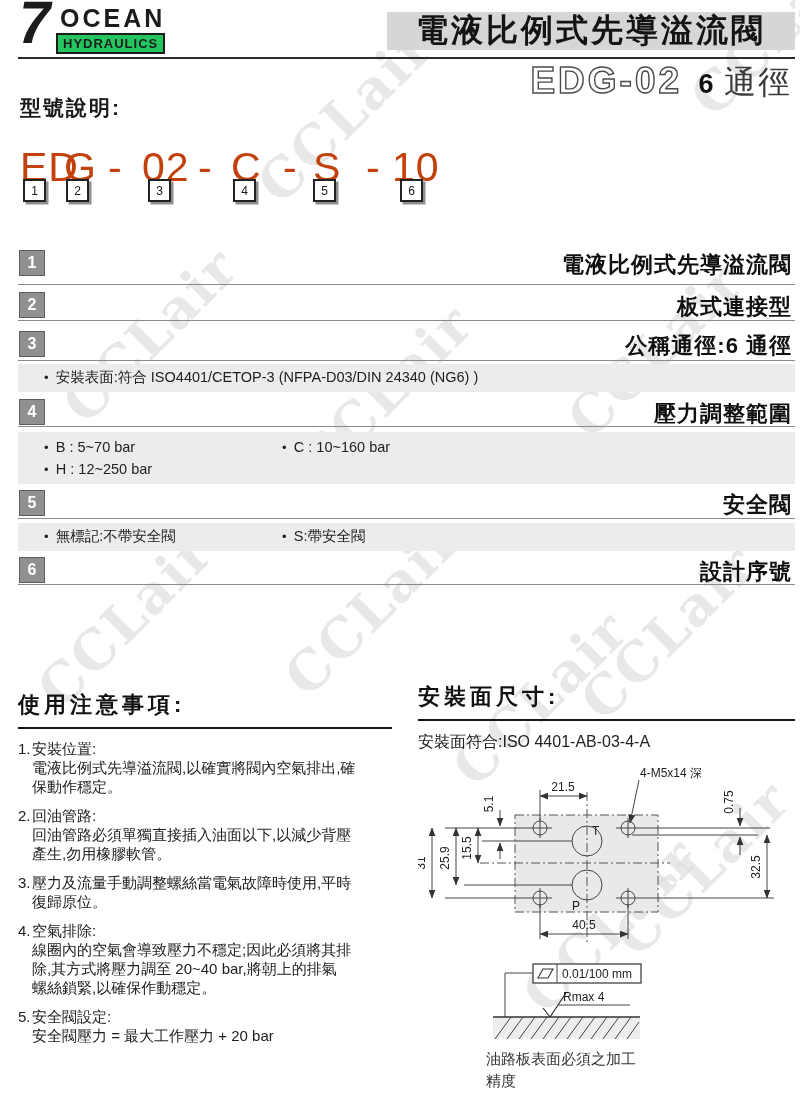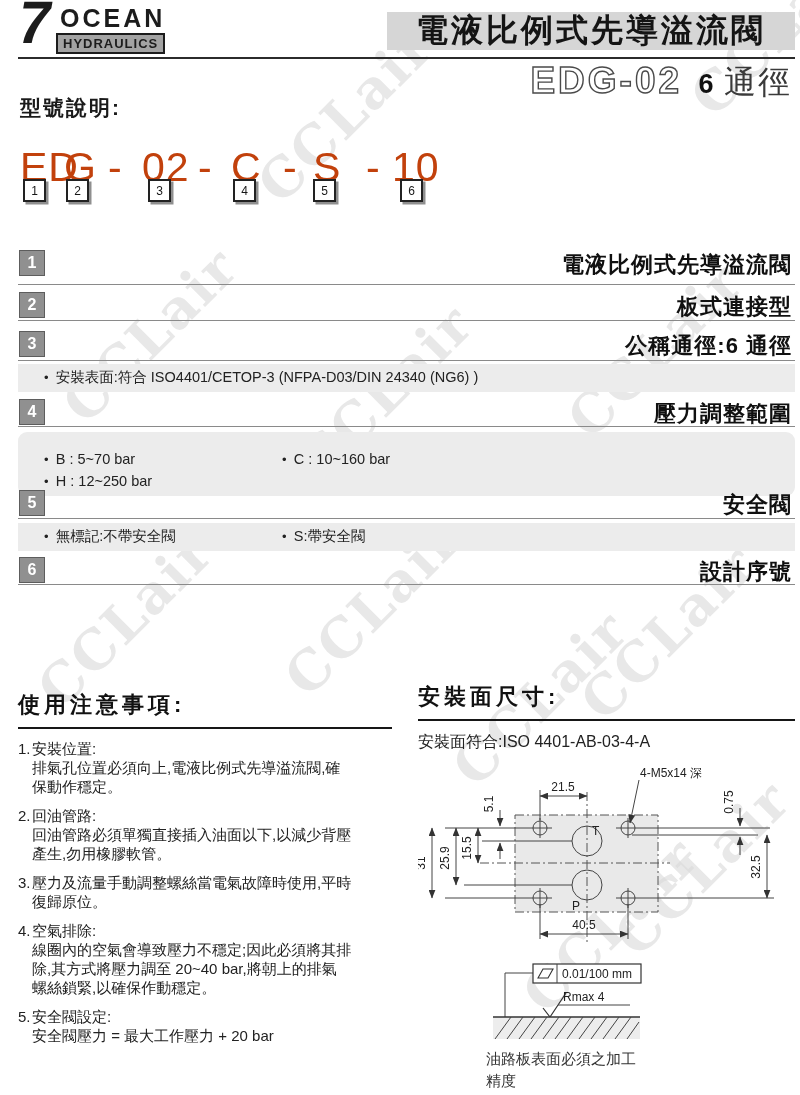--- a/index.html
+++ b/index.html
@@ -15,7 +15,7 @@
       transform:skewX(-10deg);color:#1c1c1c;line-height:1;}
   .logo-name{position:absolute;left:42px;top:1px;font-size:25px;font-weight:bold;
       letter-spacing:3px;color:#1c1c1c;}
-  .logo-sub{position:absolute;left:38px;top:30px;border:2px solid #1c1c1c;background:#a3a3a3;
+  .logo-sub{position:absolute;left:38px;top:30px;border:2px solid #1c1c1c;background:#22c55e;
       padding:0 5px;font-size:13px;font-weight:bold;letter-spacing:1px;color:#1c1c1c;line-height:17px;}
   .title-bar{position:absolute;left:387px;top:12px;width:408px;height:38px;background:#d6d6d6;
       display:flex;align-items:center;justify-content:center;z-index:1;}

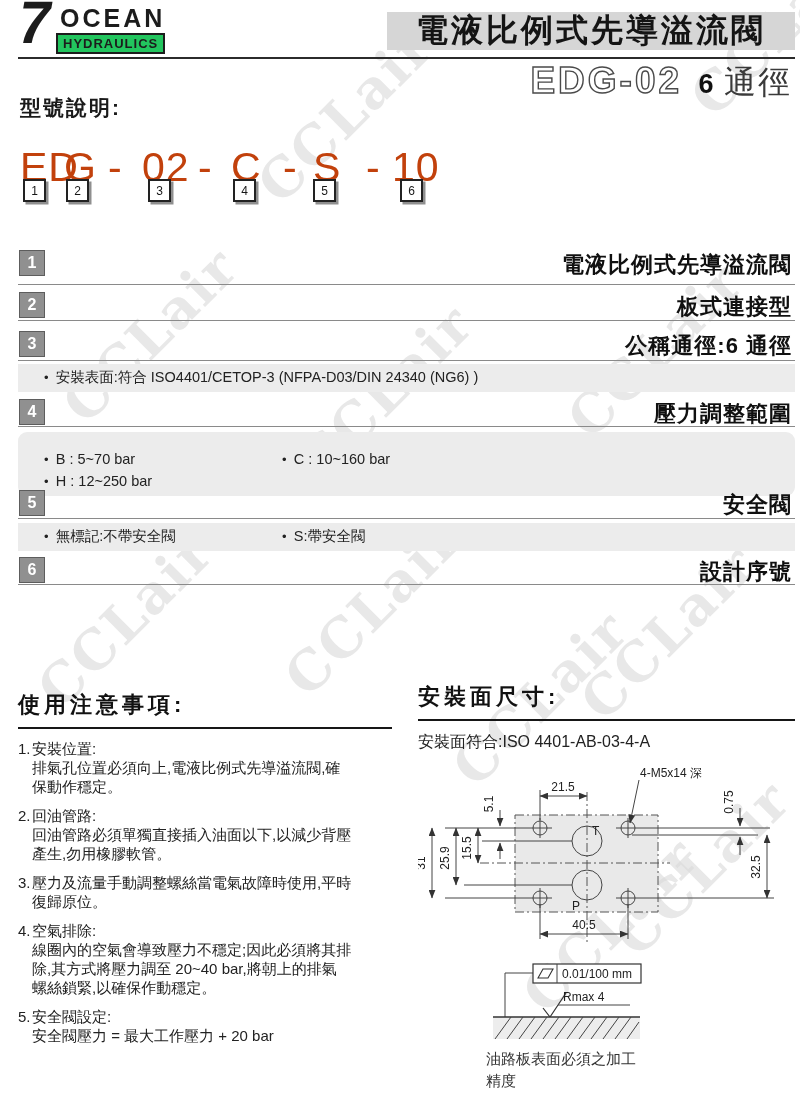--- a/index.html
+++ b/index.html
@@ -133,7 +133,7 @@
   <div class="sec-box" style="top:399px;">4</div>
   <div class="sec-title" style="top:399px;">壓力調整範圍</div>
   <div class="sec-rule" style="top:426px;"></div>
-  <div class="band" style="top:432px;height:48px;padding-top:16px;border-radius:9px;">
+  <div class="band" style="top:432px;height:48px;padding-top:4px;">
     <div class="band-row">
       <span class="bitem col0">B : 5~70 bar</span>
       <span class="bitem col1">C : 10~160 bar</span>

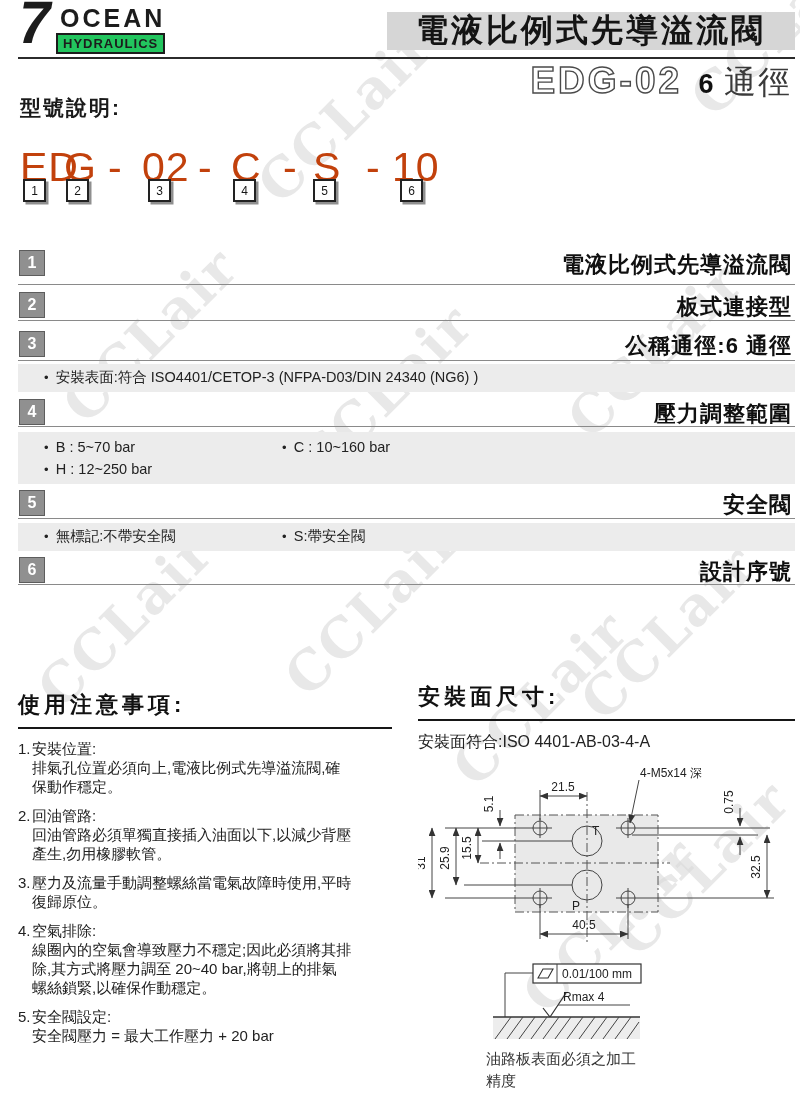--- a/index.html
+++ b/index.html
@@ -164,7 +164,7 @@
       <span class="note-label">1.</span>
       <span>
         <div class="note-line">安裝位置:</div>
-        <div class="note-line">排氣孔位置必須向上,電液比例式先導溢流閥,確</div>
+        <div class="note-line">電液比例式先導溢流閥,以確實將閥內空氣排出,確</div>
         <div class="note-line">保動作穩定。</div>
       </span>
     </div>

